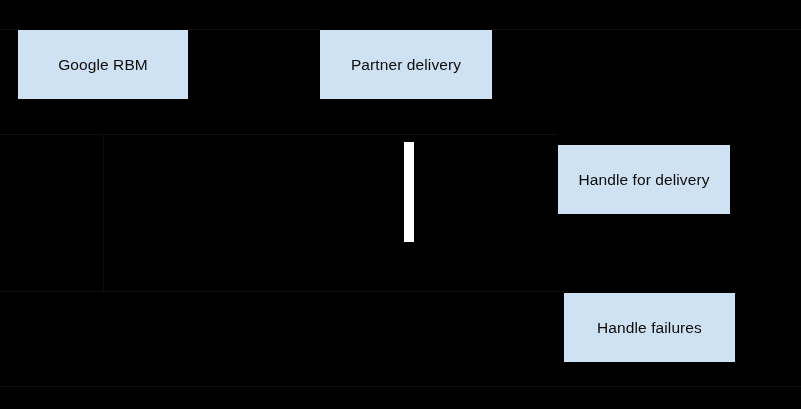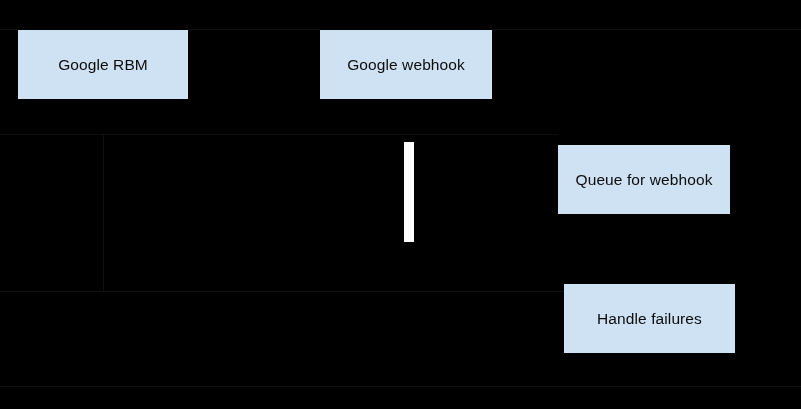--- a/index.html
+++ b/index.html
@@ -100,7 +100,7 @@
 
   <div class="node" id="node-partner-webhook">
     <span>
-      <span class="node-label-line">Google webhook</span>
+      <span class="node-label-line">Partner delivery</span>
     </span>
   </div>
 

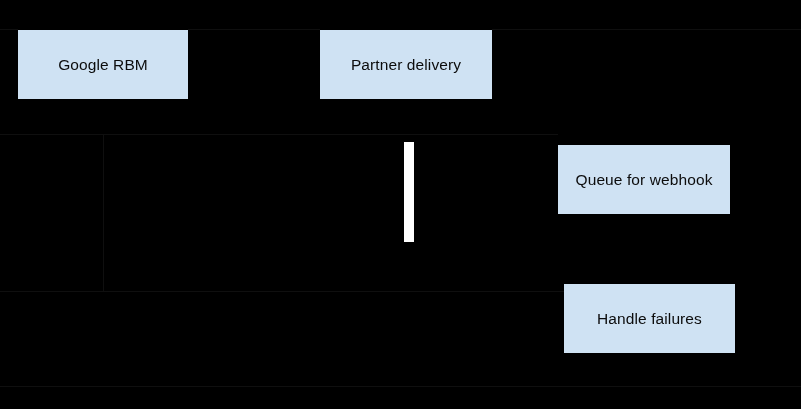--- a/index.html
+++ b/index.html
@@ -106,7 +106,7 @@
 
   <div class="node" id="node-queue">
     <span>
-      <span class="node-label-line">Queue for webhook</span>
+      <span class="node-label-line">Handle for delivery</span>
     </span>
   </div>
 

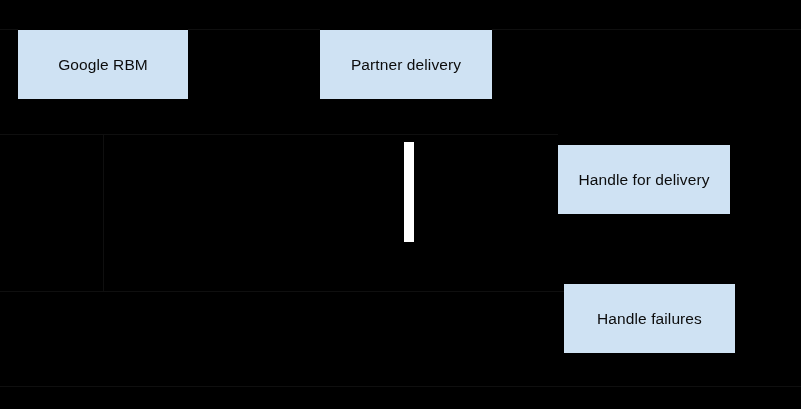--- a/index.html
+++ b/index.html
@@ -45,7 +45,7 @@
   #node-google-rbm      { left: 18px;  top: 30px;  width: 170px; height: 69px; }
   #node-partner-webhook { left: 320px; top: 30px;  width: 172px; height: 69px; }
   #node-queue           { left: 558px; top: 145px; width: 172px; height: 69px; }
-  #node-handle-failures { left: 564px; top: 284px; width: 171px; height: 69px; }
+  #node-handle-failures { left: 564px; top: 293px; width: 171px; height: 69px; }
 
   
   #divider-bar {

